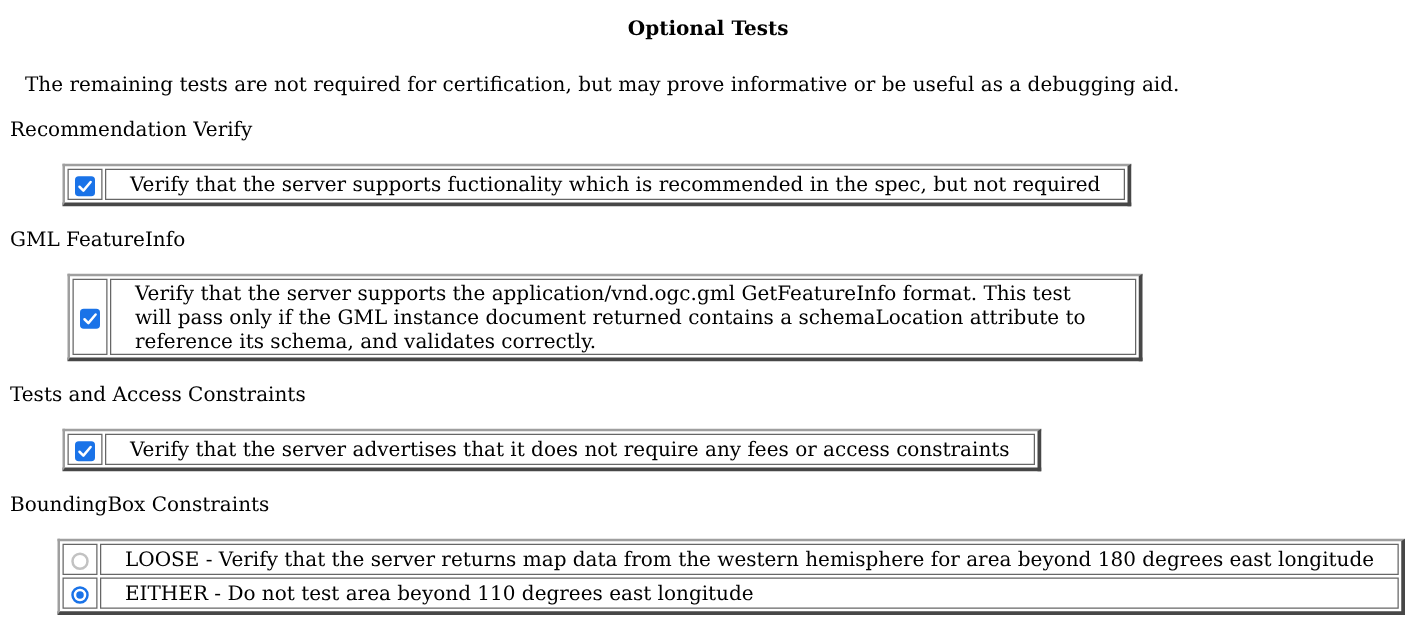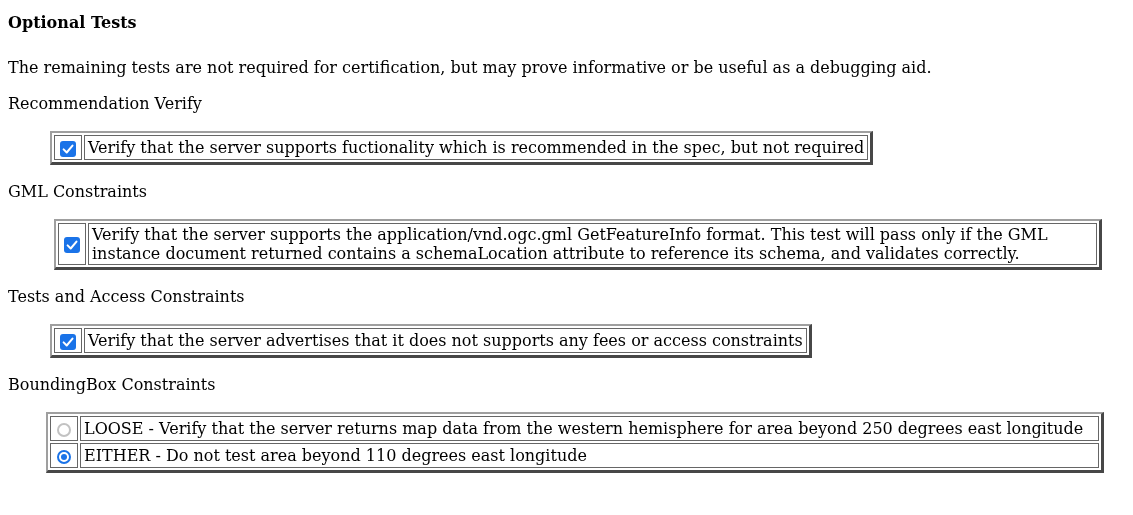--- a/index.html
+++ b/index.html
@@ -19,6 +19,7 @@
     font-size: 16px;
     font-weight: bold;
     margin: 5px 0 0 0;
+    text-align: center;
   }
   .intro {
     margin: 26px 0 0 0;

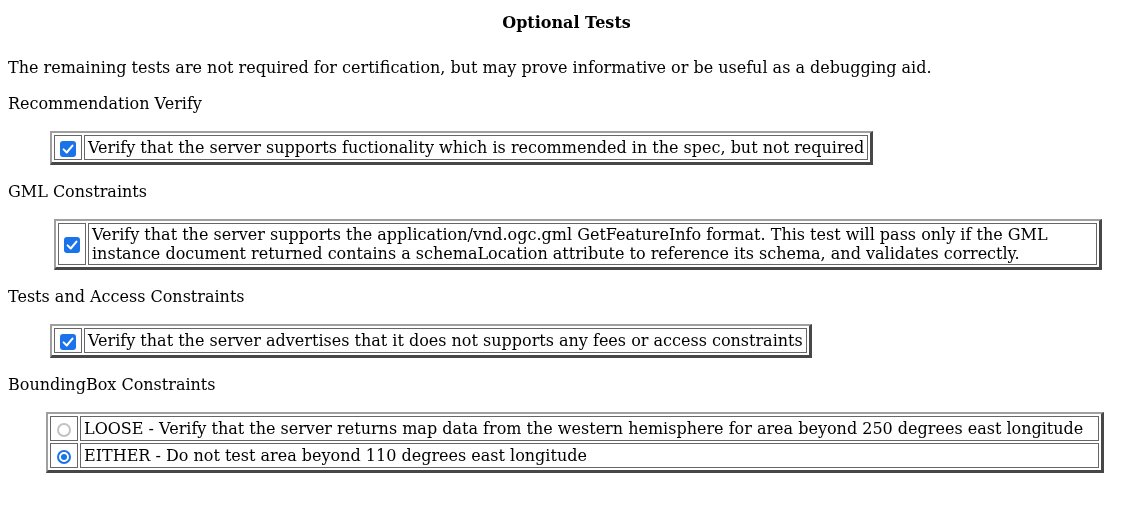--- a/index.html
+++ b/index.html
@@ -22,7 +22,7 @@
     text-align: center;
   }
   .intro {
-    margin: 26px 0 0 0;
+    margin: 26px 0 0 12px;
   }
   .section-label {
     margin: 17px 0 0 0;

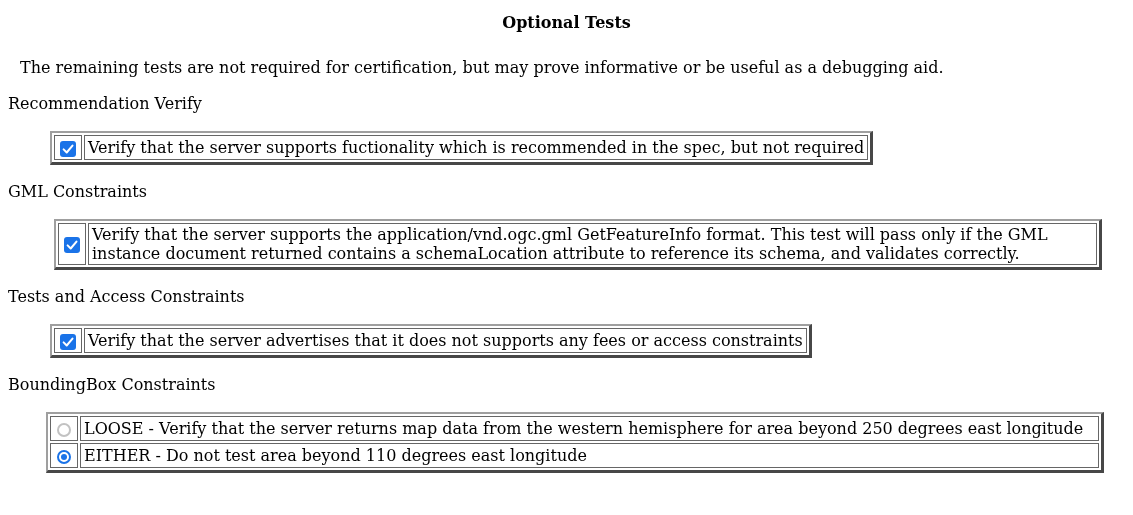--- a/index.html
+++ b/index.html
@@ -47,7 +47,7 @@
     padding: 2px 5px;
   }
   td.txt-cell {
-    padding: 1px 3px;
+    padding: 1px 19px;
     vertical-align: middle;
   }
   td.txt-cell.nowrap { white-space: nowrap; }

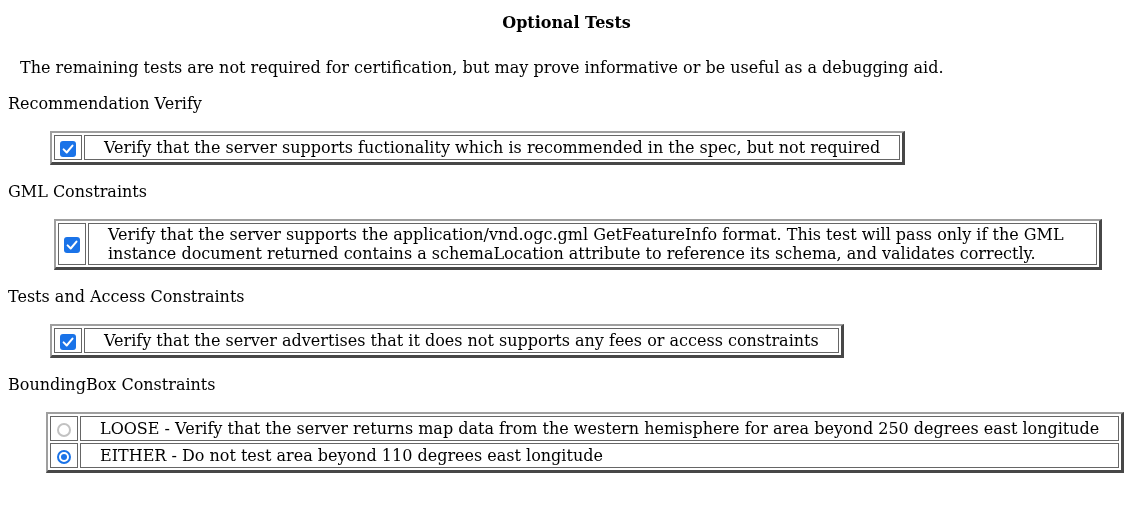--- a/index.html
+++ b/index.html
@@ -104,7 +104,7 @@
   </tbody>
 </table>
 
-<div class="section-label">GML Constraints</div>
+<div class="section-label">GML FeatureInfo</div>
 <table class="itembox tbl-gml">
   <tbody>
     <tr>

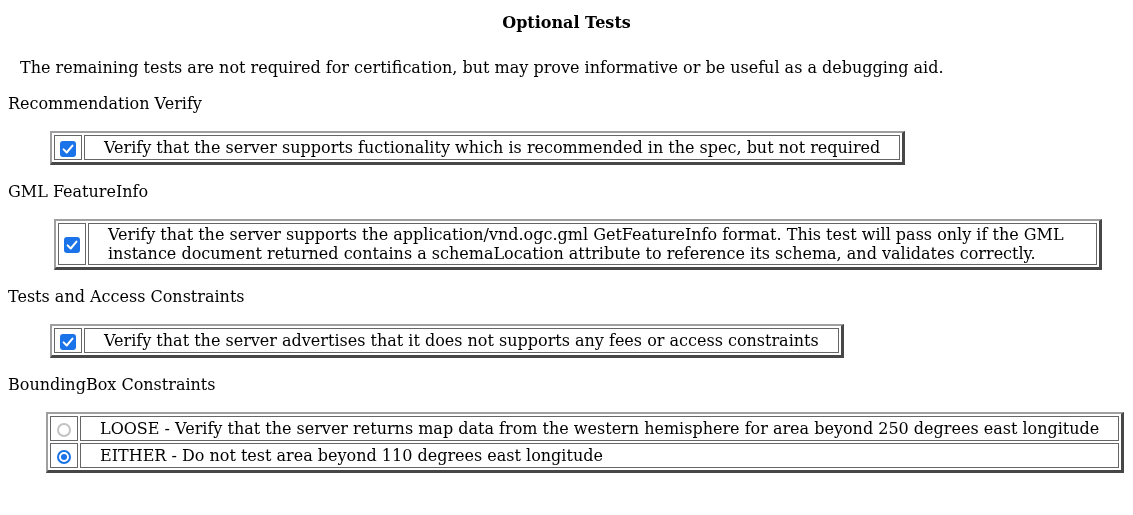--- a/index.html
+++ b/index.html
@@ -51,7 +51,7 @@
     vertical-align: middle;
   }
   td.txt-cell.nowrap { white-space: nowrap; }
-  .tbl-gml   { width: 1048px; margin-left: 46px !important; }
+  .tbl-gml   { width: 860px; margin-left: 46px !important; }
   .tbl-bbox  { width: 1058px; margin-left: 38px !important; }
   
   .checkbox {

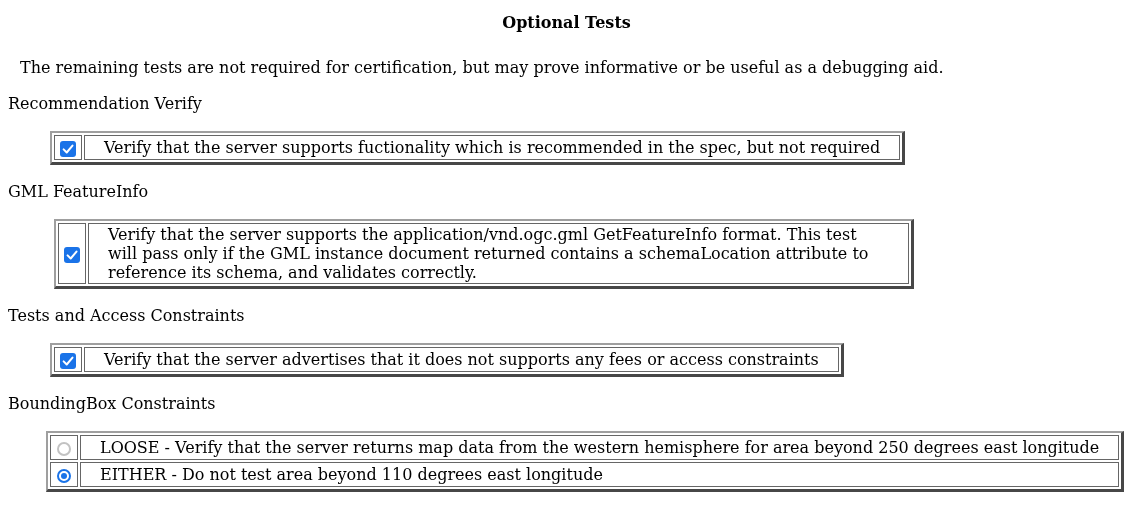--- a/index.html
+++ b/index.html
@@ -127,7 +127,7 @@
               <path d="M3.6 8.4l3.1 3.1 5.8-6.9" stroke="#ffffff" stroke-width="2" fill="none" stroke-linecap="round" stroke-linejoin="round"></path>
             </svg></span>
       </td>
-      <td class="txt-cell nowrap">Verify that the server advertises that it does not supports any fees or access constraints</td>
+      <td class="txt-cell nowrap">Verify that the server advertises that it does not require any fees or access constraints</td>
     </tr>
   </tbody>
 </table>

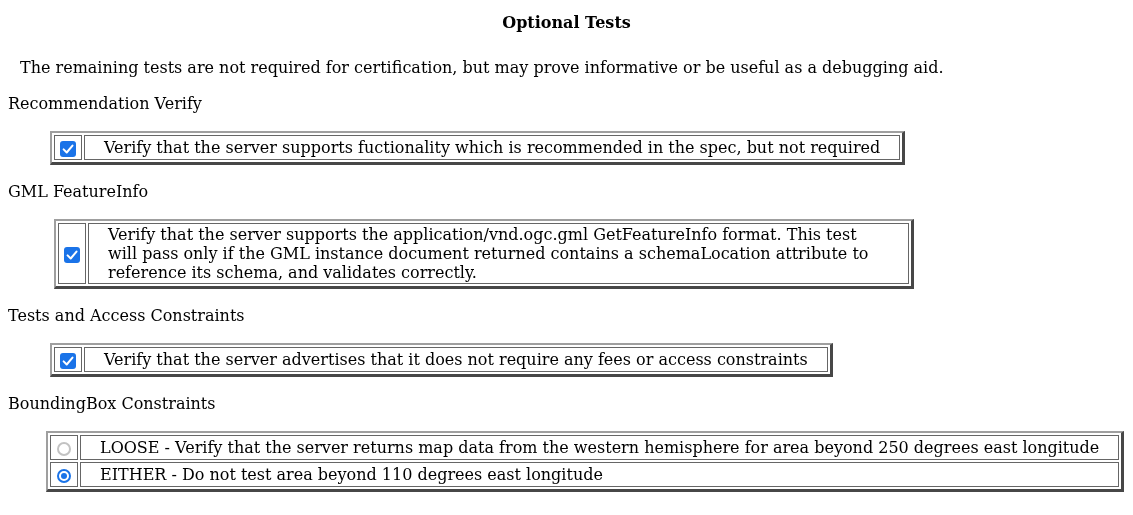--- a/index.html
+++ b/index.html
@@ -139,7 +139,7 @@
       <td class="ctrl-cell">
         <span class="radio unchecked"></span>
       </td>
-      <td class="txt-cell nowrap">LOOSE - Verify that the server returns map data from the western hemisphere for area beyond 250 degrees east longitude</td>
+      <td class="txt-cell nowrap">LOOSE - Verify that the server returns map data from the western hemisphere for area beyond 180 degrees east longitude</td>
     </tr>
     <tr>
       <td class="ctrl-cell">

